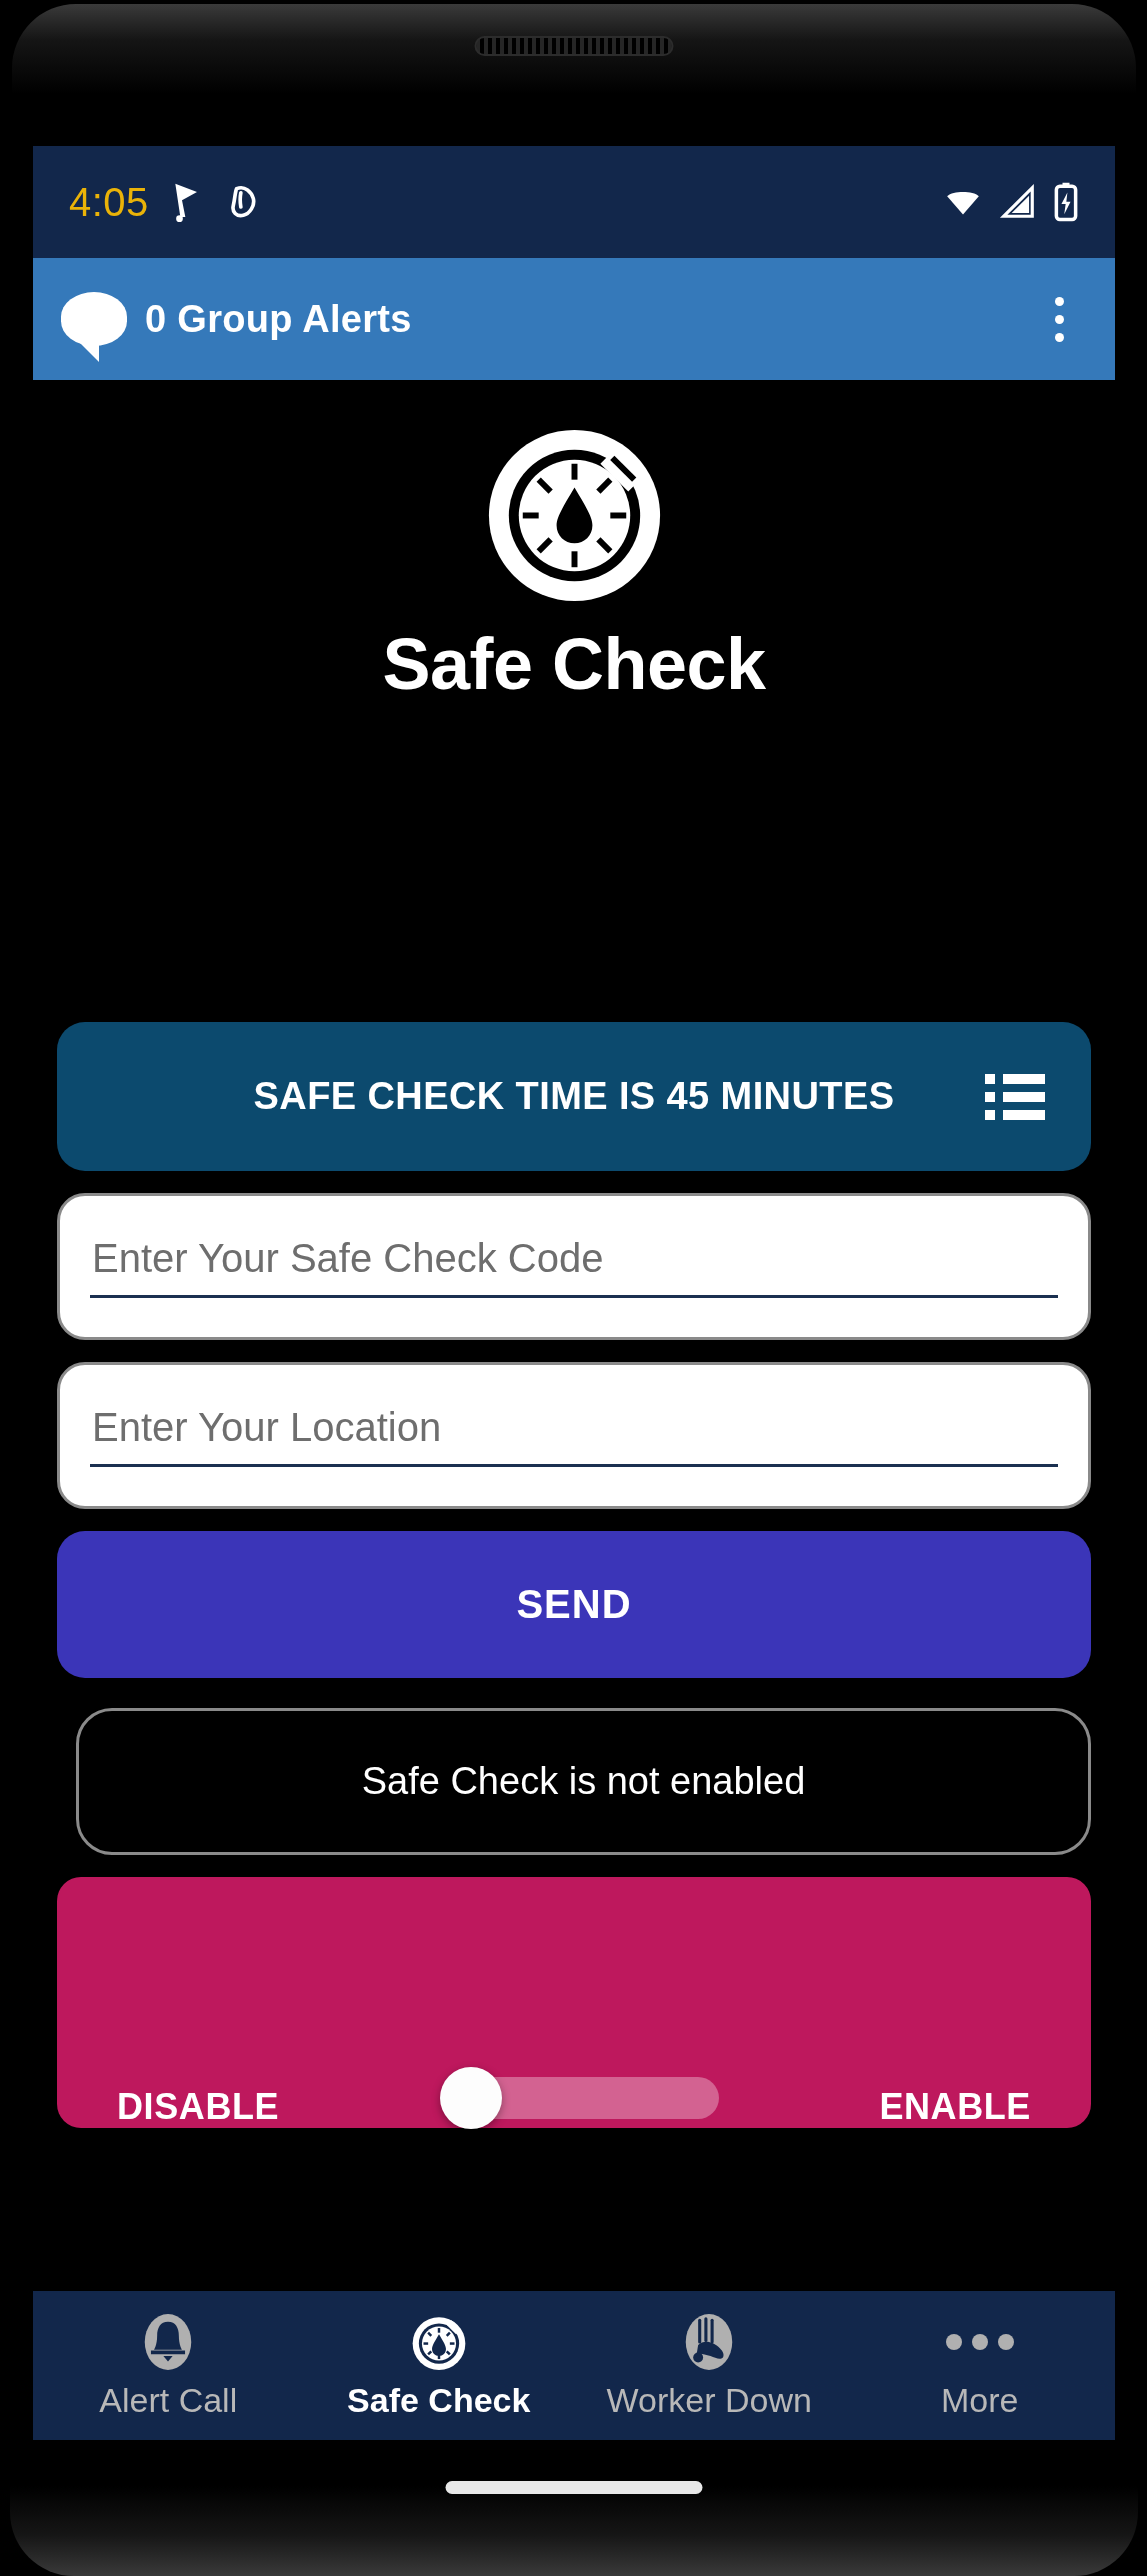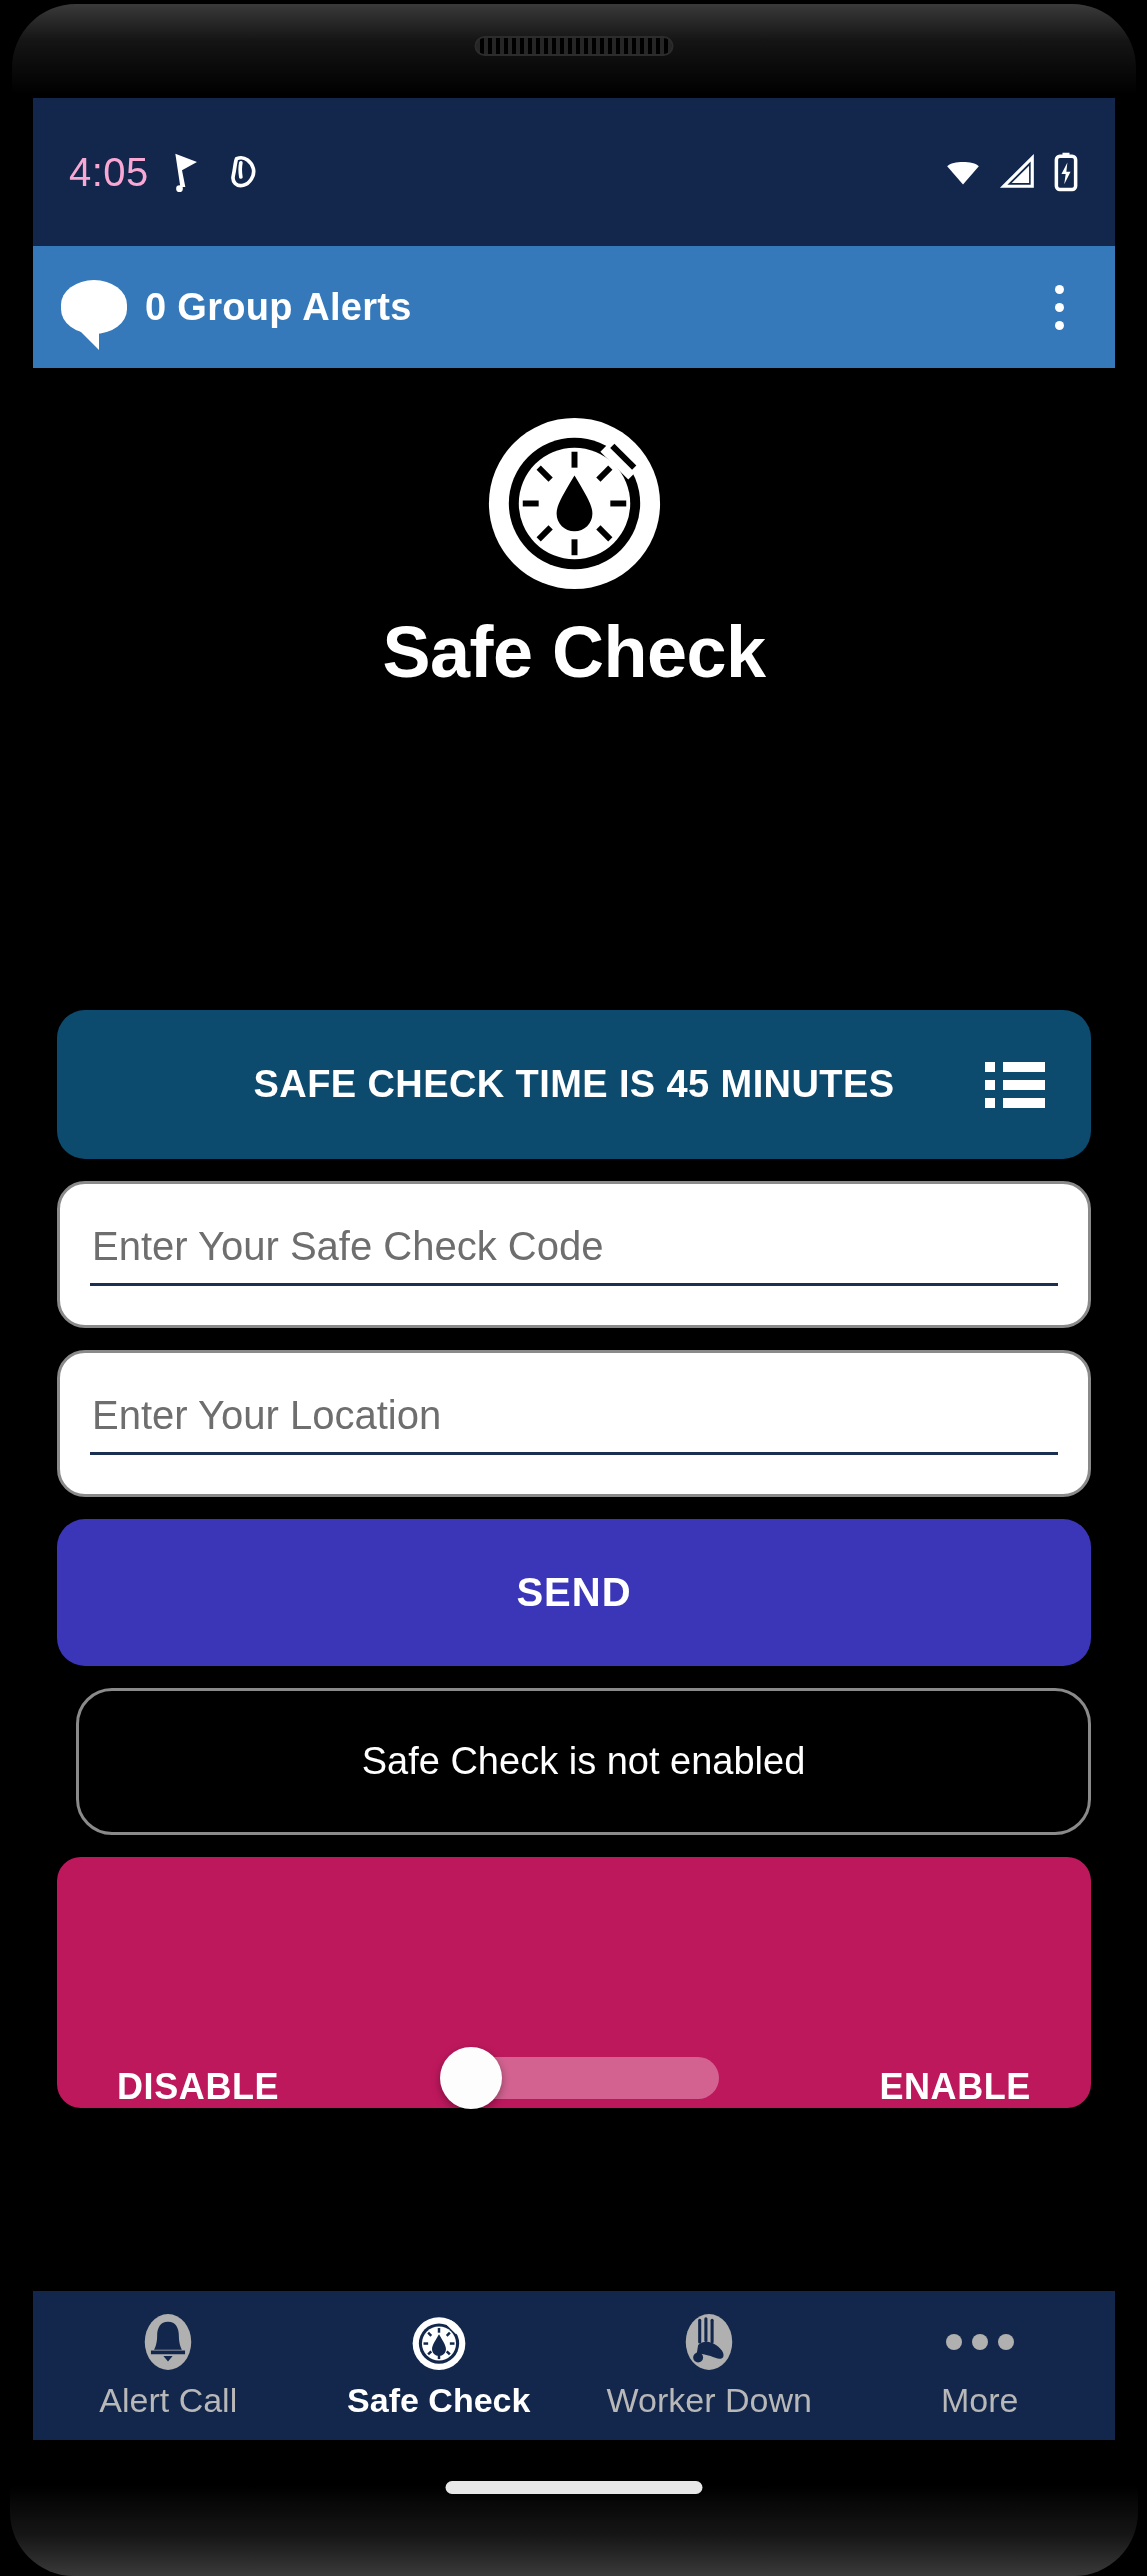--- a/index.html
+++ b/index.html
@@ -45,11 +45,12 @@
 
   
   .statusbar {
-    height: 148px;
+    height: 112px;
     background: #12274b;
     display: flex; align-items: center;
     padding: 0 36px;
-    color: #f9a8d4;
+    color: #eab308;
+    margin-top: 48px;
   }
   .sb-left { display: flex; align-items: center; gap: 18px; }
   .clock { font-size: 40px; letter-spacing: 0.5px; }

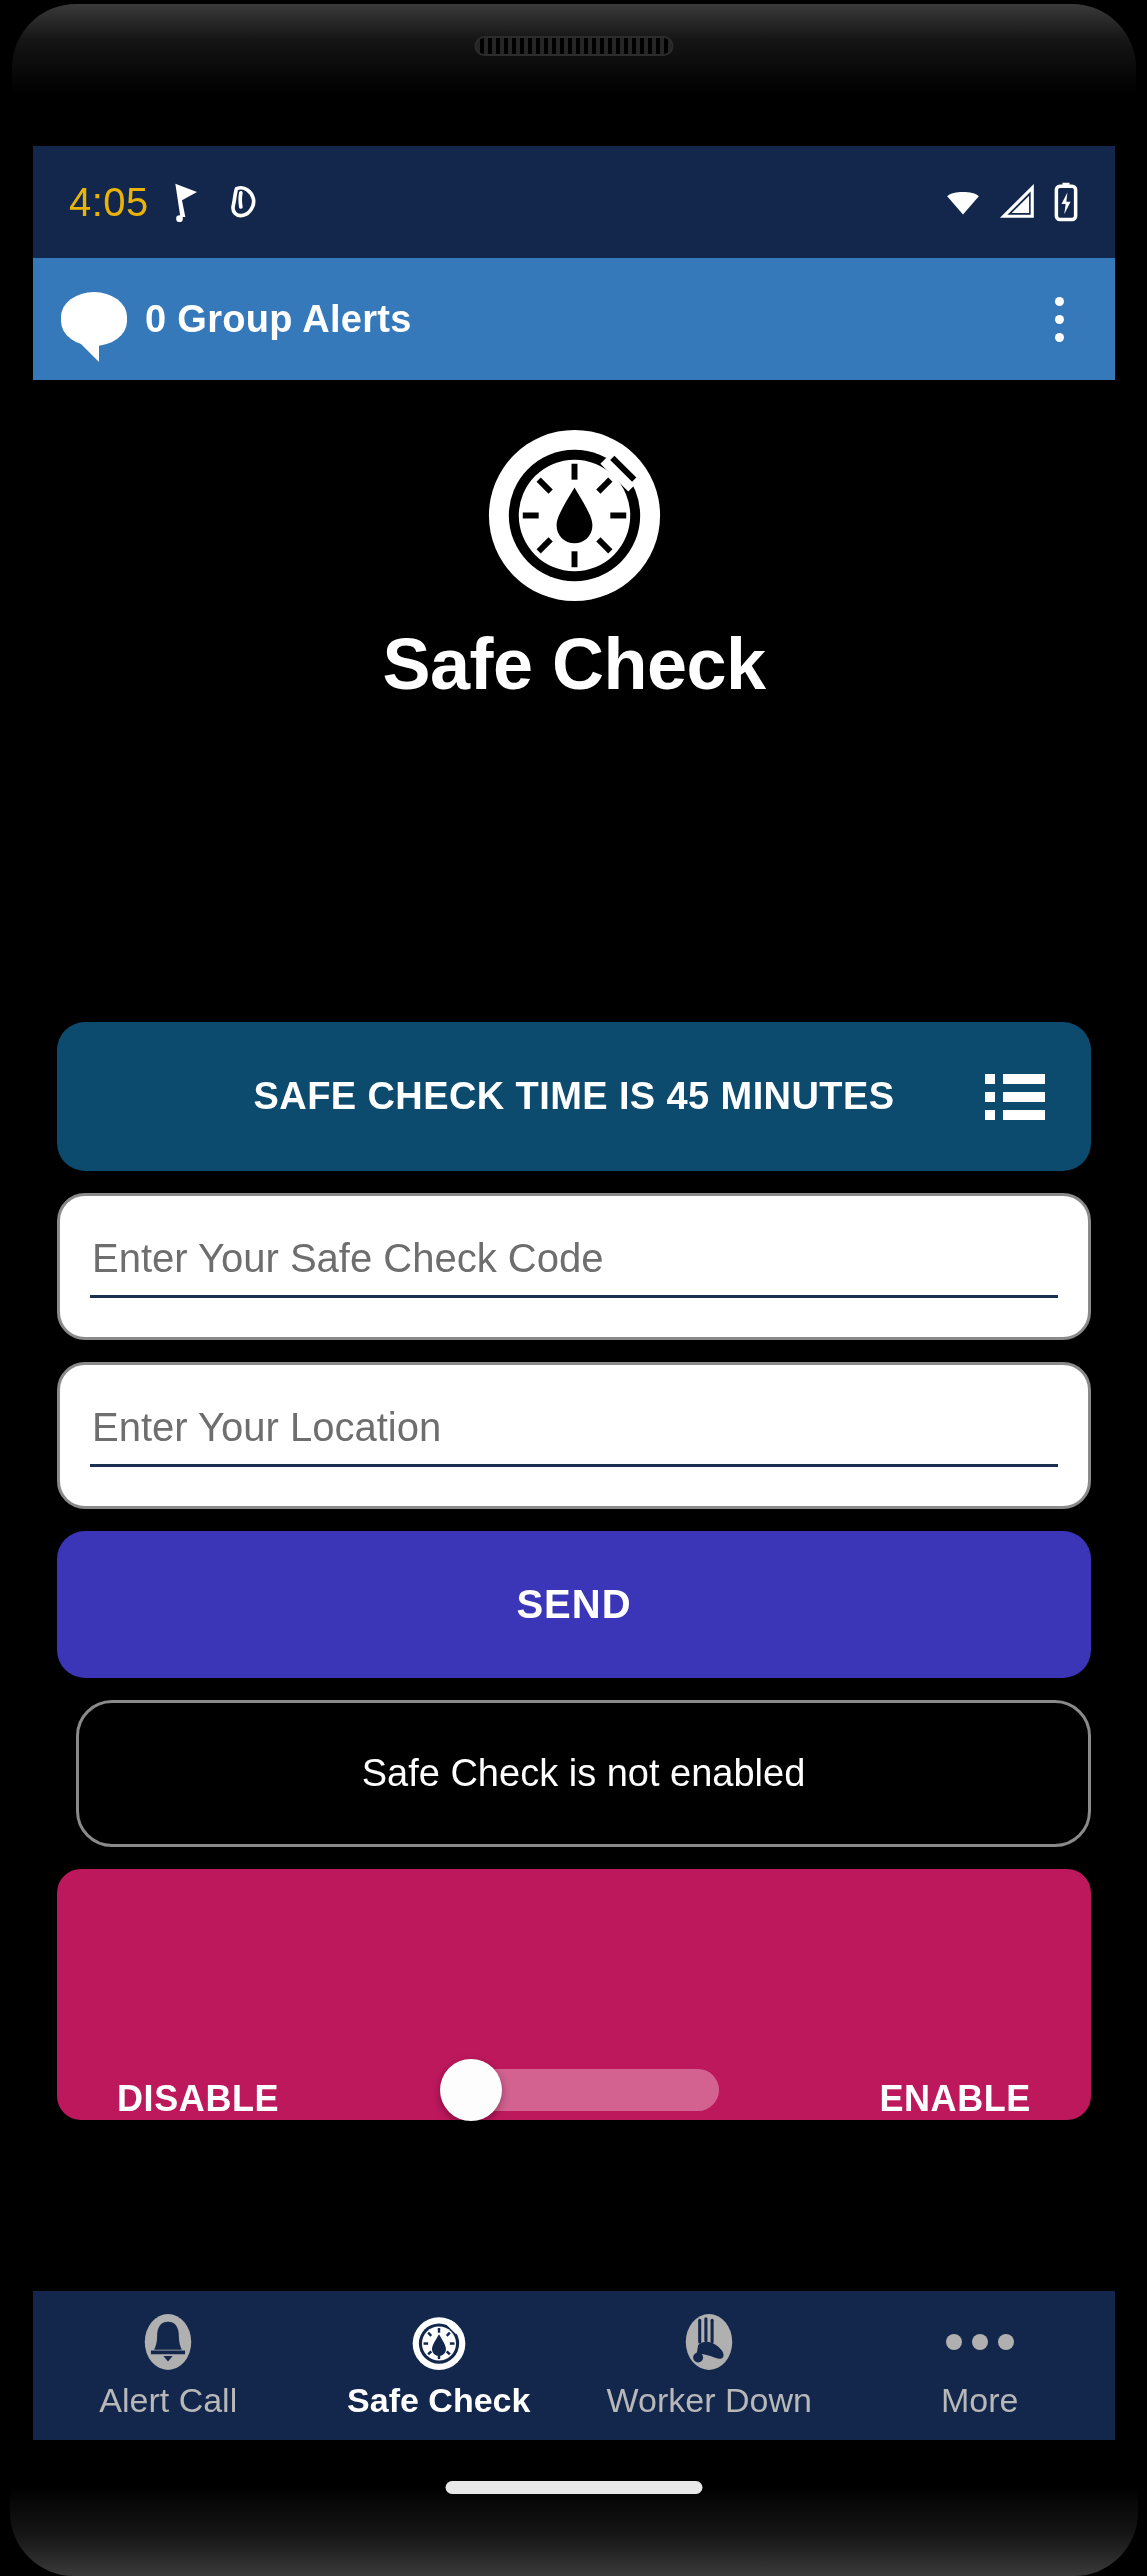--- a/index.html
+++ b/index.html
@@ -148,7 +148,7 @@
     height: 147px;
     display: flex; align-items: center; justify-content: center;
     color: #fff; font-size: 40px; font-weight: bold; letter-spacing: 1px;
-    margin-bottom: 22px;
+    margin-bottom: 30px;
   }
 
   .status-box {

